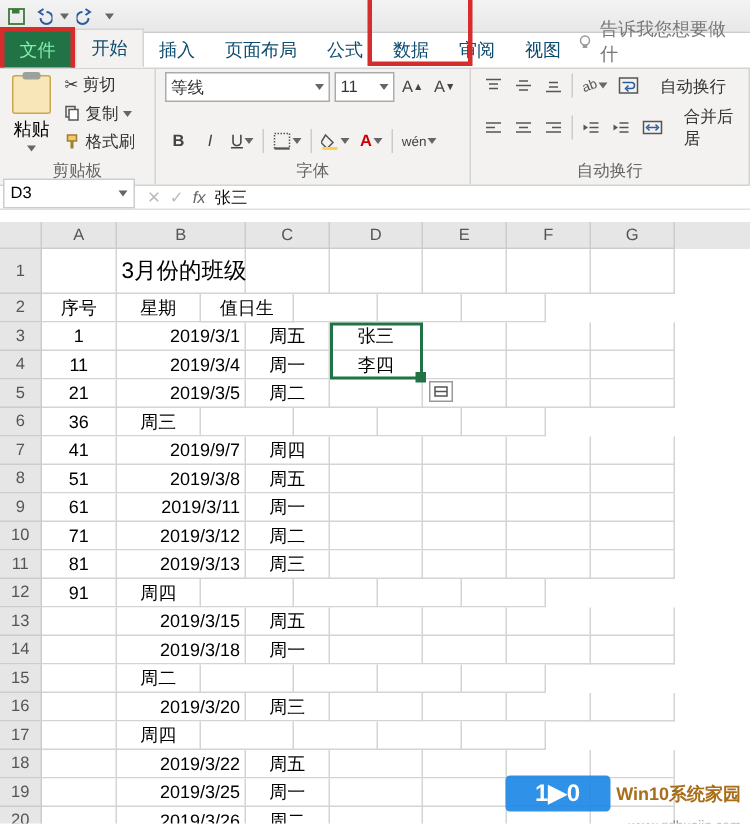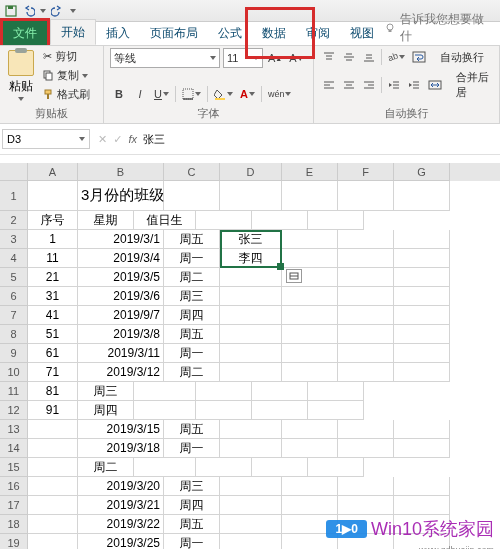--- a/index.html
+++ b/index.html
@@ -32,7 +32,7 @@
 .align-main{display:flex;flex-direction:column;gap:3px}
 .align-row{display:flex;gap:2px;align-items:center}
 .wrap-btn{display:flex;align-items:center;gap:14px;font-size:11px;color:#333;padding:1px 3px}
-.namebox-row{height:31px;background:#fff;border-bottom:1px solid #e0e0e0;display:flex;align-items:center}
+.namebox-row{height:16px;background:#fff;border-bottom:1px solid #e0e0e0;display:flex;align-items:flex-end}
 .namebox{width:88px;height:20px;border:1px solid #ccc;margin:0 2px;display:flex;align-items:center;padding:0 4px;font-size:11px;background:#fff}
 .namebox .dd{margin-left:auto;color:#888}
 .fx-bar{display:flex;align-items:center;gap:6px;padding:0 6px;font-size:11px;color:#666}

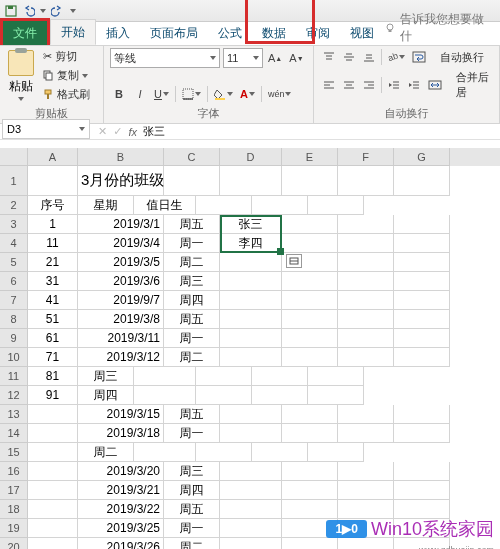--- a/index.html
+++ b/index.html
@@ -371,7 +371,7 @@
       </div>
       <div class="row">
         <div class="rh">6</div>
-        <div class="cell cA r-center">31</div>
+        <div class="cell cA r-center">36</div>
         <div class="cell cB r-right">2019/3/6</div>
         <div class="cell cC r-center">周三</div>
         <div class="cell cD r-center"></div>

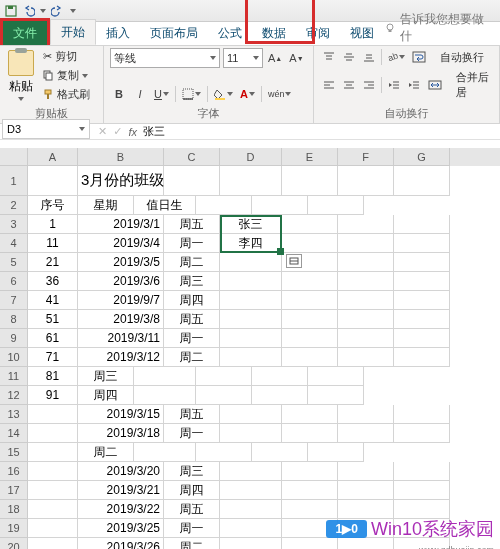--- a/index.html
+++ b/index.html
@@ -372,7 +372,6 @@
       <div class="row">
         <div class="rh">6</div>
         <div class="cell cA r-center">36</div>
-        <div class="cell cB r-right">2019/3/6</div>
         <div class="cell cC r-center">周三</div>
         <div class="cell cD r-center"></div>
         <div class="cell cE"></div>

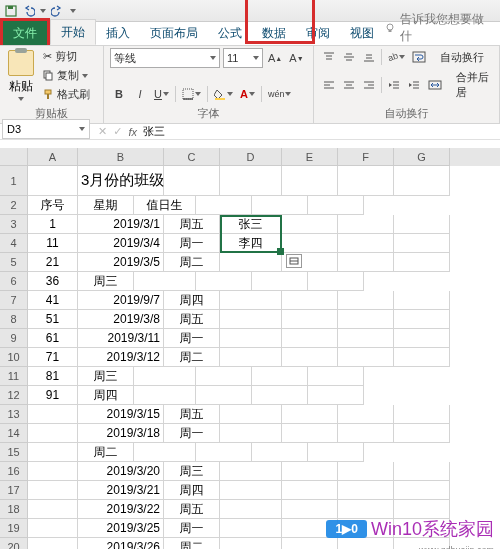--- a/index.html
+++ b/index.html
@@ -421,6 +421,7 @@
       <div class="row">
         <div class="rh">11</div>
         <div class="cell cA r-center">81</div>
+        <div class="cell cB r-right">2019/3/13</div>
         <div class="cell cC r-center">周三</div>
         <div class="cell cD r-center"></div>
         <div class="cell cE"></div>

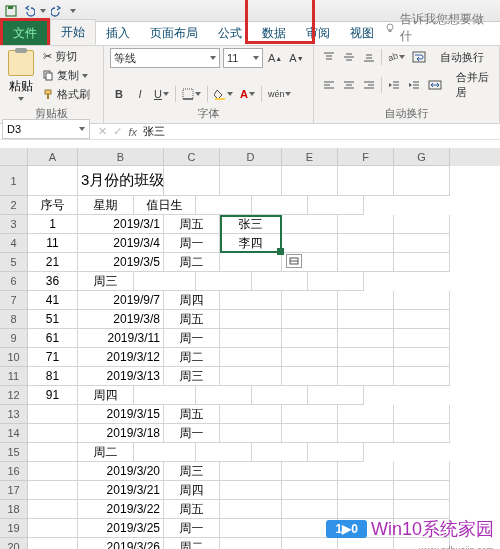--- a/index.html
+++ b/index.html
@@ -479,7 +479,6 @@
       <div class="row">
         <div class="rh">17</div>
         <div class="cell cA r-center"></div>
-        <div class="cell cB r-right">2019/3/21</div>
         <div class="cell cC r-center">周四</div>
         <div class="cell cD r-center"></div>
         <div class="cell cE"></div>

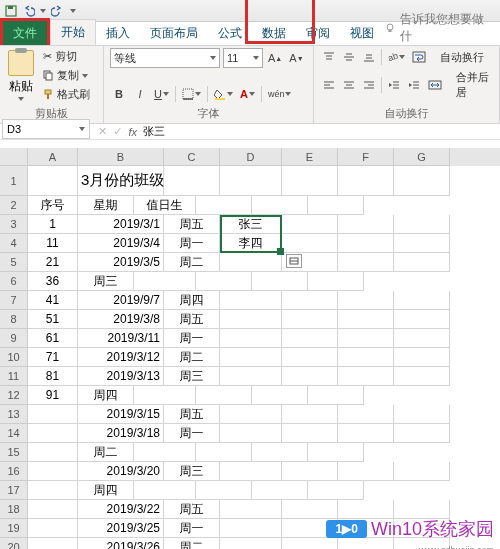--- a/index.html
+++ b/index.html
@@ -58,7 +58,7 @@
 .fill-h{position:absolute;width:7px;height:7px;background:#217346;right:-4px;bottom:-4px}
 .autofill{position:absolute;width:16px;height:14px;border:1px solid #999;background:#fff;display:flex;align-items:center;justify-content:center;font-size:9px;color:#555}
 .watermark{position:absolute;bottom:8px;right:6px;display:flex;align-items:center;gap:4px;opacity:.92}
-.wm-badge{background:#1e88e5;color:#fff;font-size:12px;font-weight:bold;padding:2px 9px;border-radius:3px;position:relative}
+.wm-badge{background:#1e88e5;color:#fff;font-size:16px;font-weight:bold;padding:2px 20px;border-radius:3px;position:relative}
 .wm-txt{font-size:18px;color:#a21caf;font-weight:normal}
 .wm-sub{position:absolute;bottom:-6px;right:6px;font-size:9px;color:#888}
 svg{display:block}

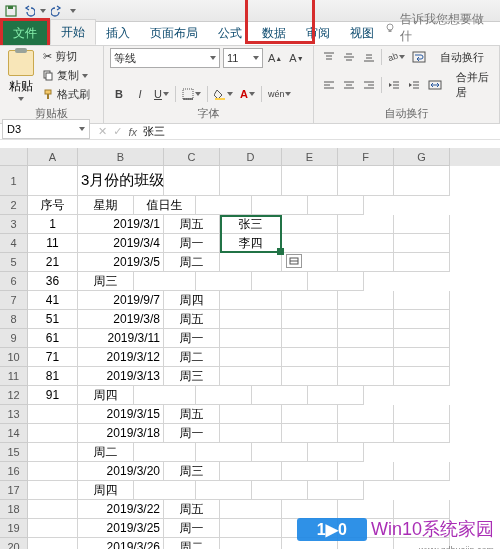--- a/index.html
+++ b/index.html
@@ -59,7 +59,7 @@
 .autofill{position:absolute;width:16px;height:14px;border:1px solid #999;background:#fff;display:flex;align-items:center;justify-content:center;font-size:9px;color:#555}
 .watermark{position:absolute;bottom:8px;right:6px;display:flex;align-items:center;gap:4px;opacity:.92}
 .wm-badge{background:#1e88e5;color:#fff;font-size:16px;font-weight:bold;padding:2px 20px;border-radius:3px;position:relative}
-.wm-txt{font-size:18px;color:#a21caf;font-weight:normal}
+.wm-txt{font-size:12px;color:#a16207;font-weight:bold}
 .wm-sub{position:absolute;bottom:-6px;right:6px;font-size:9px;color:#888}
 svg{display:block}
 .dd-caret{width:0;height:0;border-left:3px solid transparent;border-right:3px solid transparent;border-top:4px solid #666;display:inline-block}

